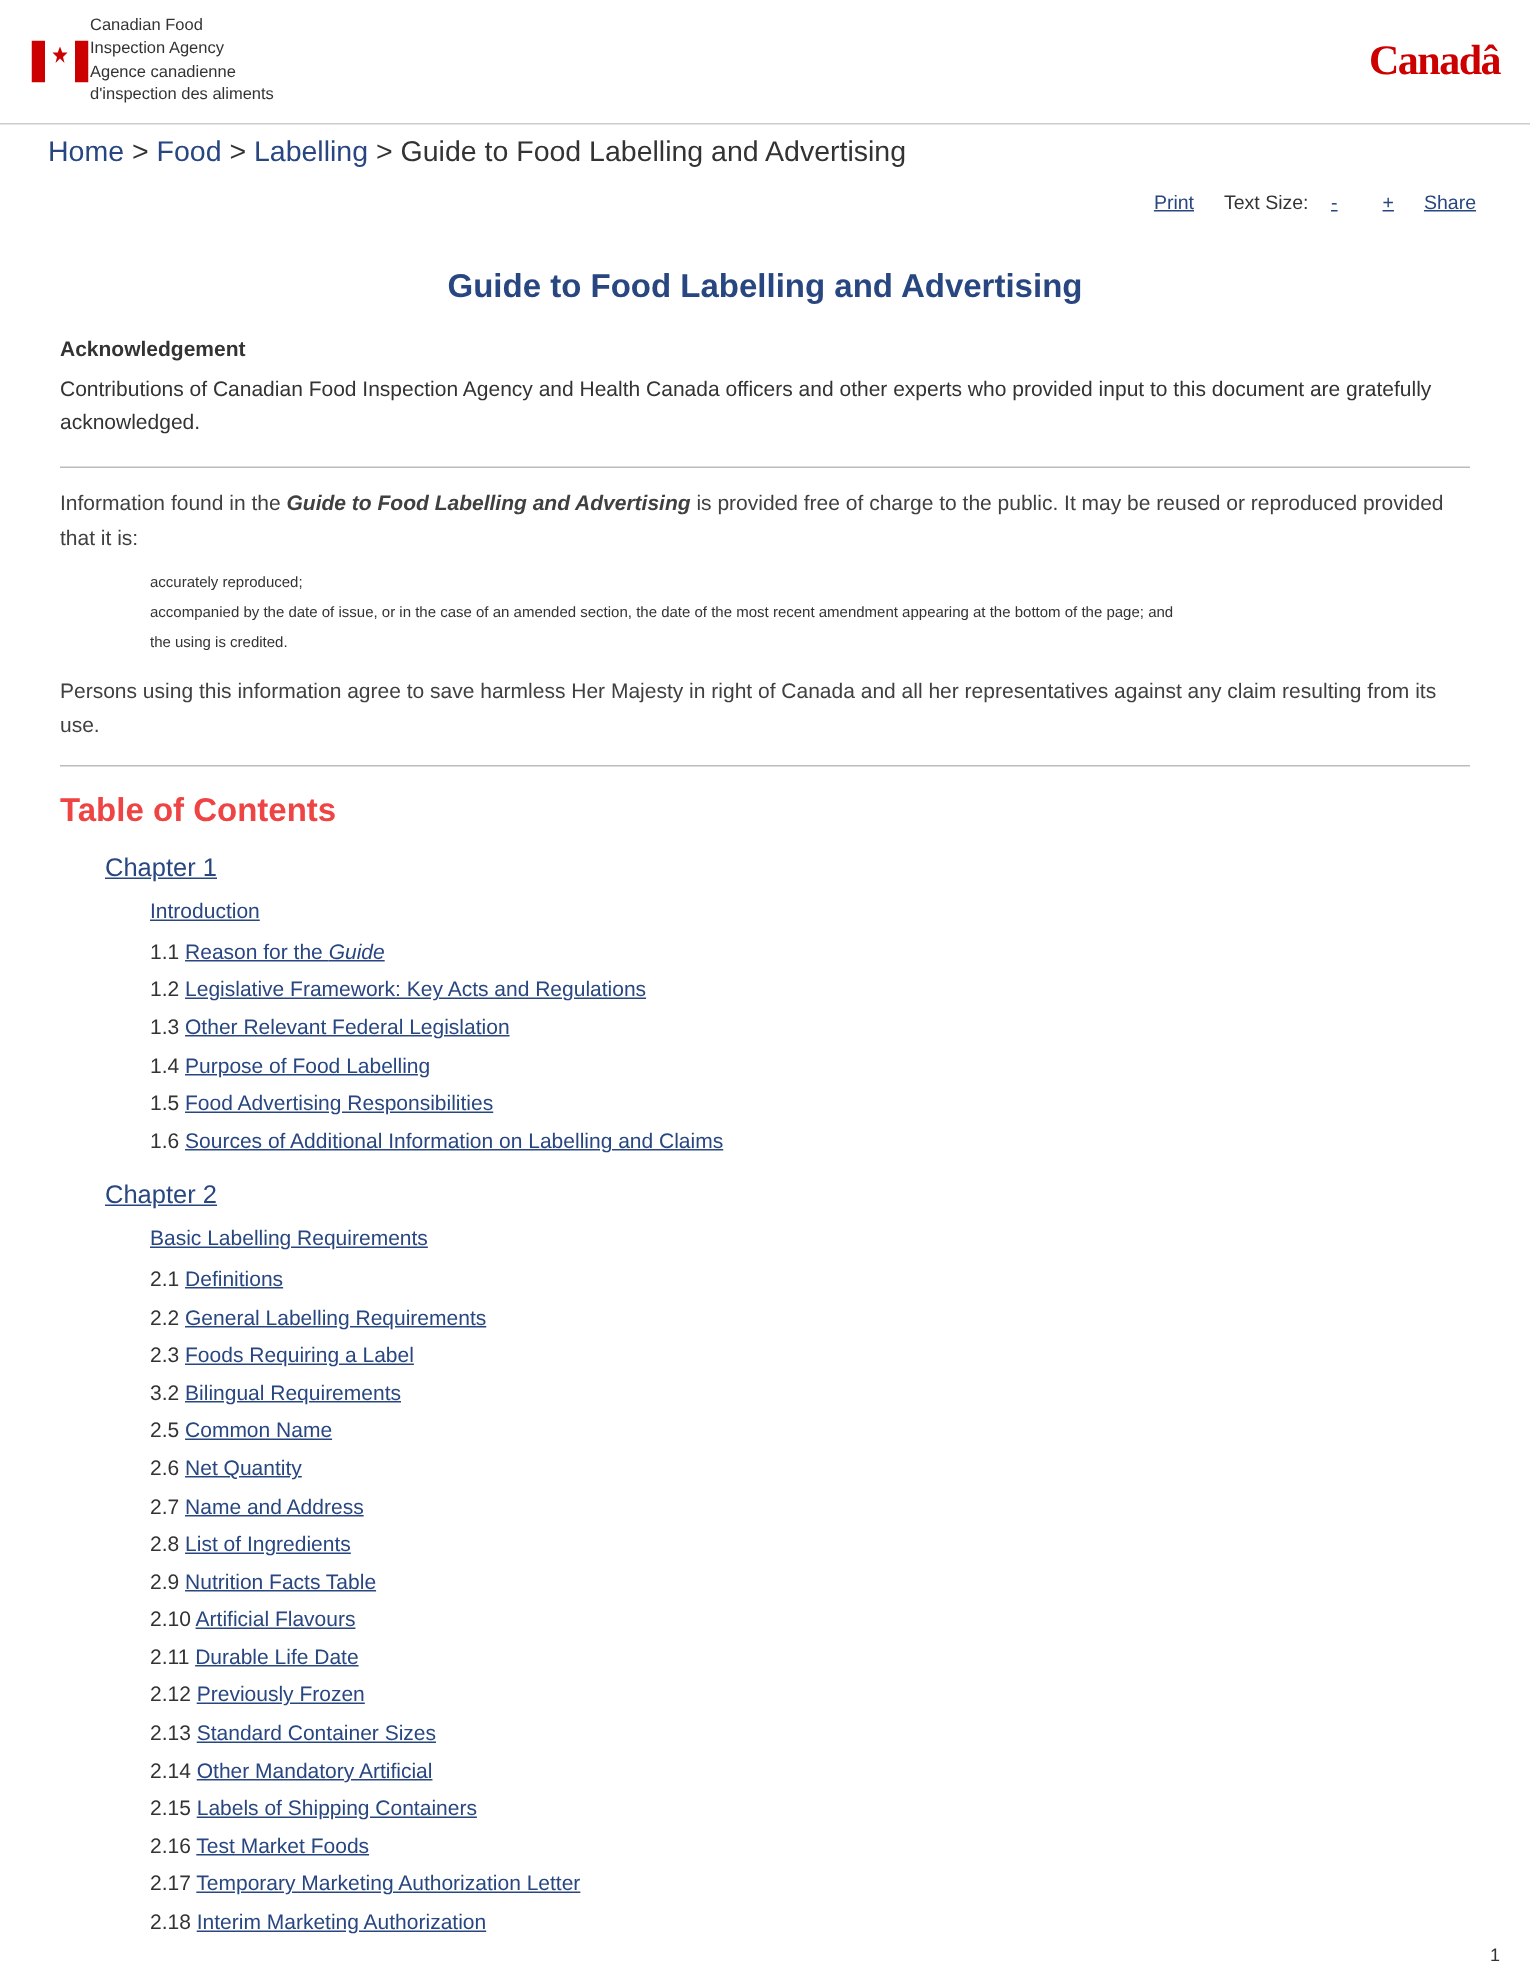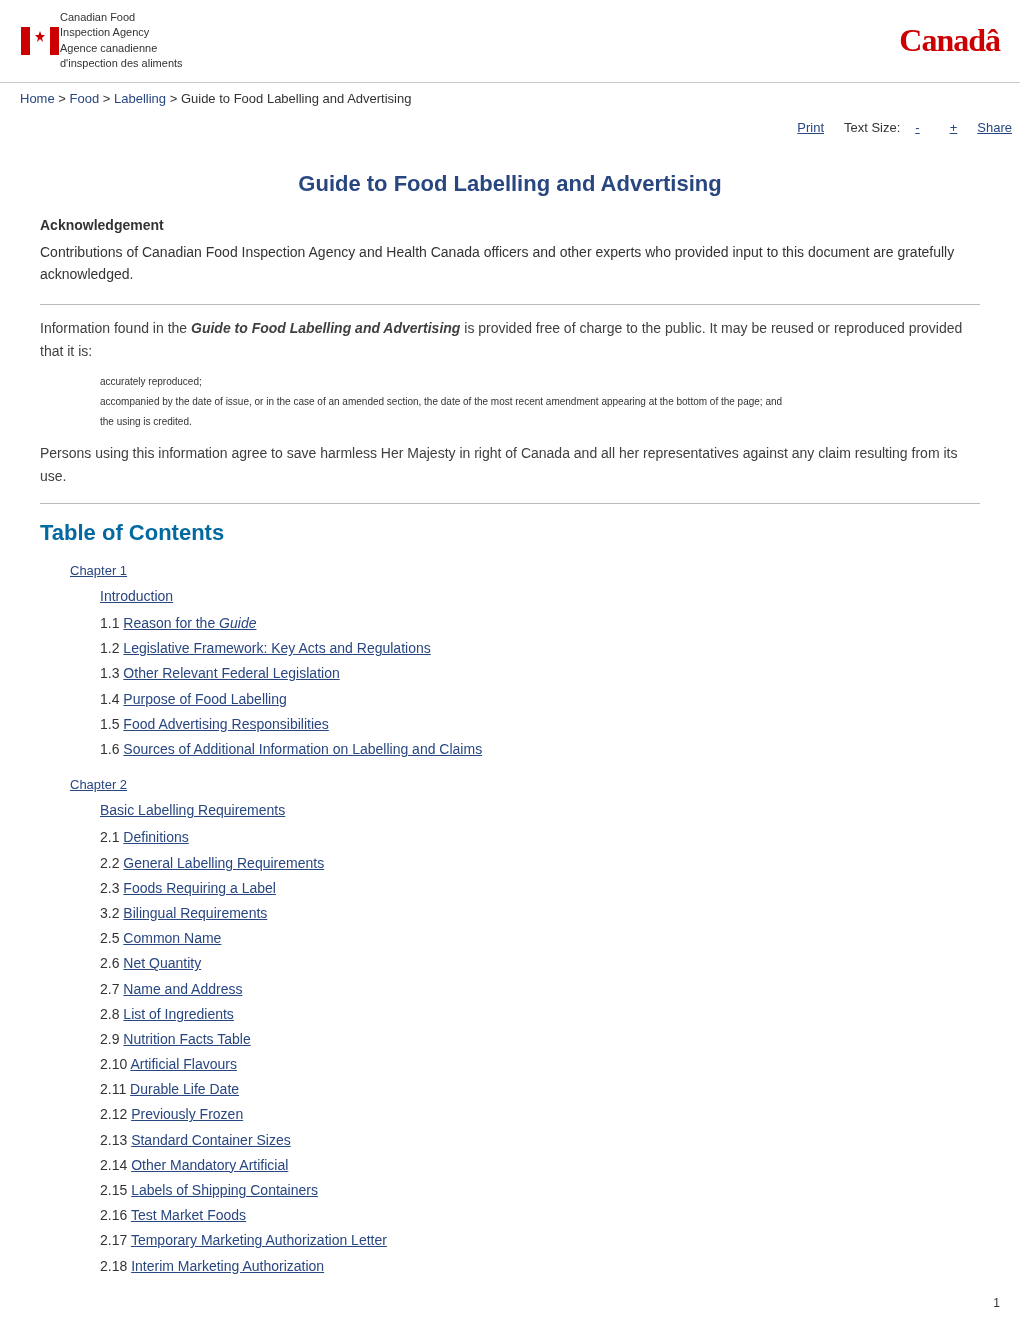--- a/index.html
+++ b/index.html
@@ -36,7 +36,7 @@
       color: #333;
     }
     .canada-logo {
-      font-size: 32px;
+      font-size: 28px;
       font-weight: bold;
       color: #cc0000;
       font-family: Georgia, serif;

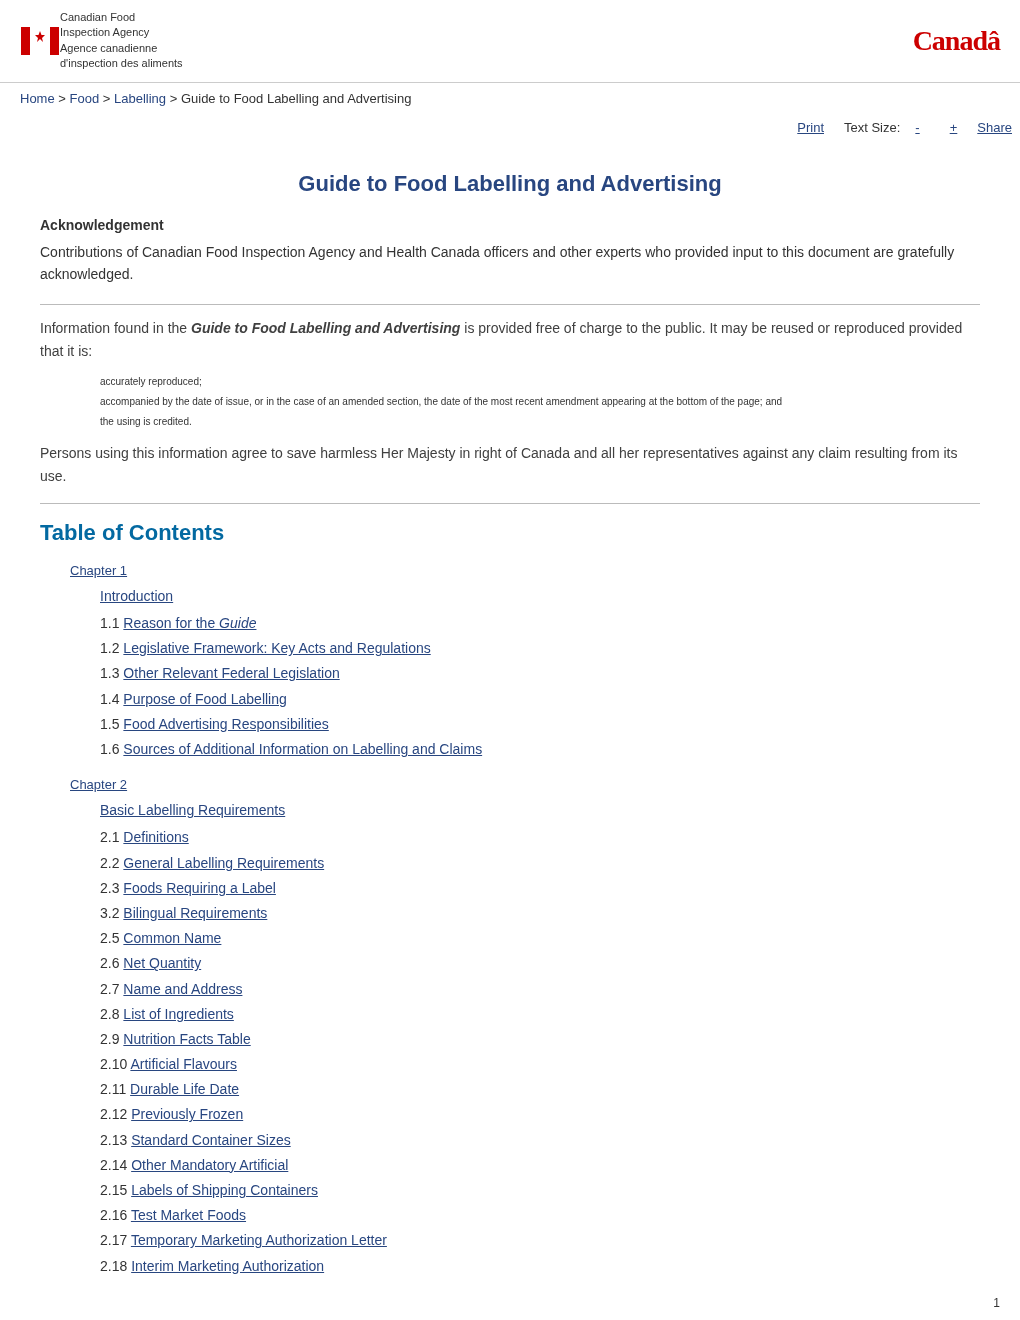--- a/index.html
+++ b/index.html
@@ -44,8 +44,8 @@
     }
     
     .breadcrumb {
-      padding: 8px 20px;
-      font-size: 13px;
+      padding: 8px 32px;
+      font-size: 19px;
       color: #333;
     }
     .breadcrumb a {

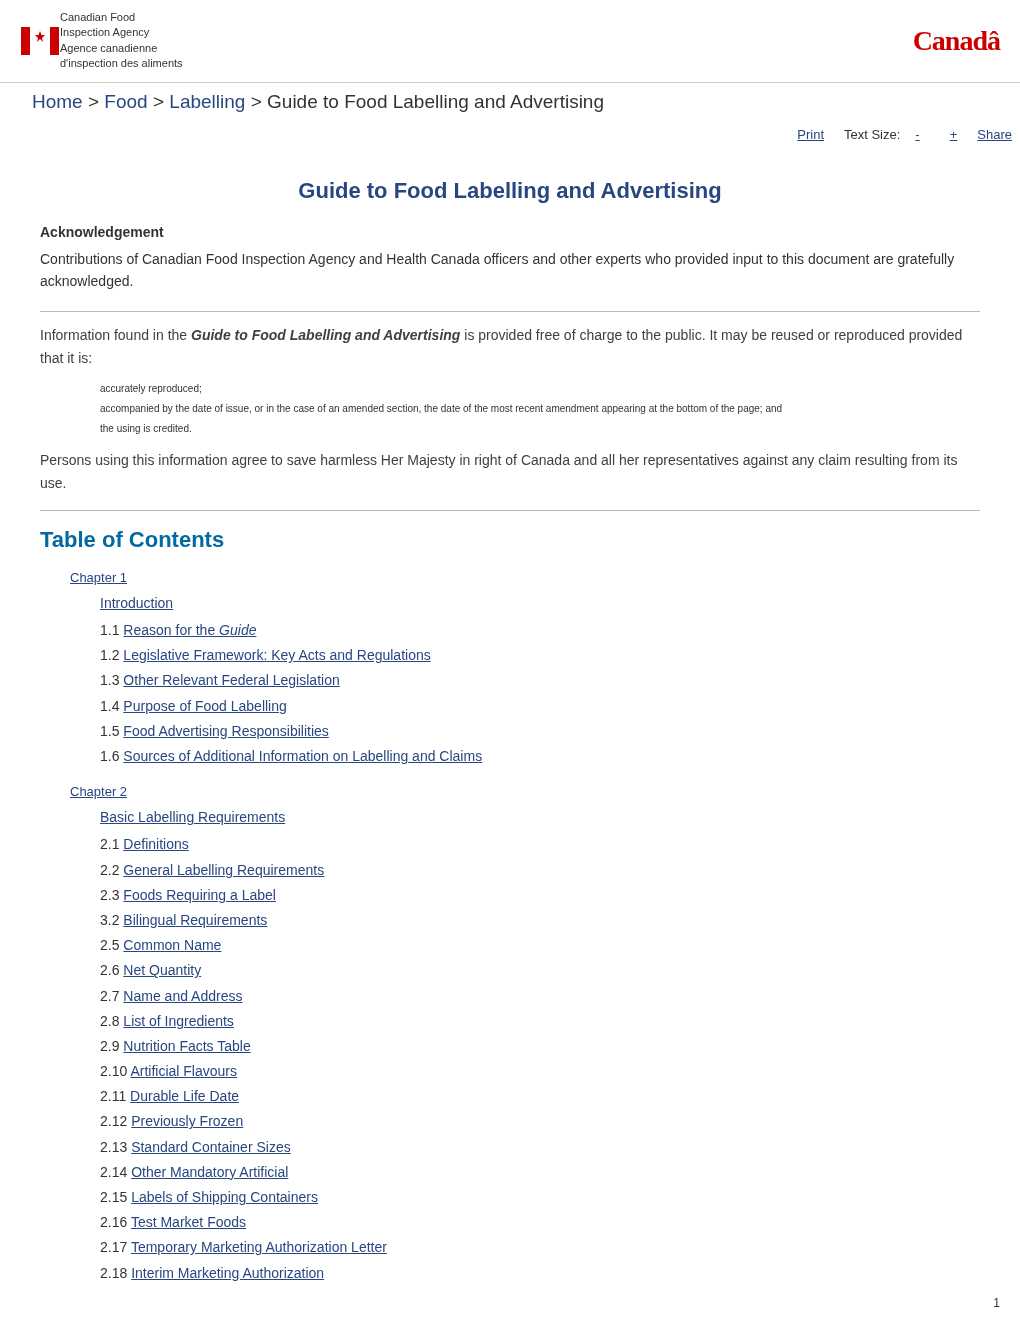--- a/index.html
+++ b/index.html
@@ -58,7 +58,7 @@
       display: flex;
       align-items: center;
       justify-content: flex-end;
-      padding: 6px 8px;
+      padding: 6px 36px;
       gap: 20px;
       font-size: 13px;
     }

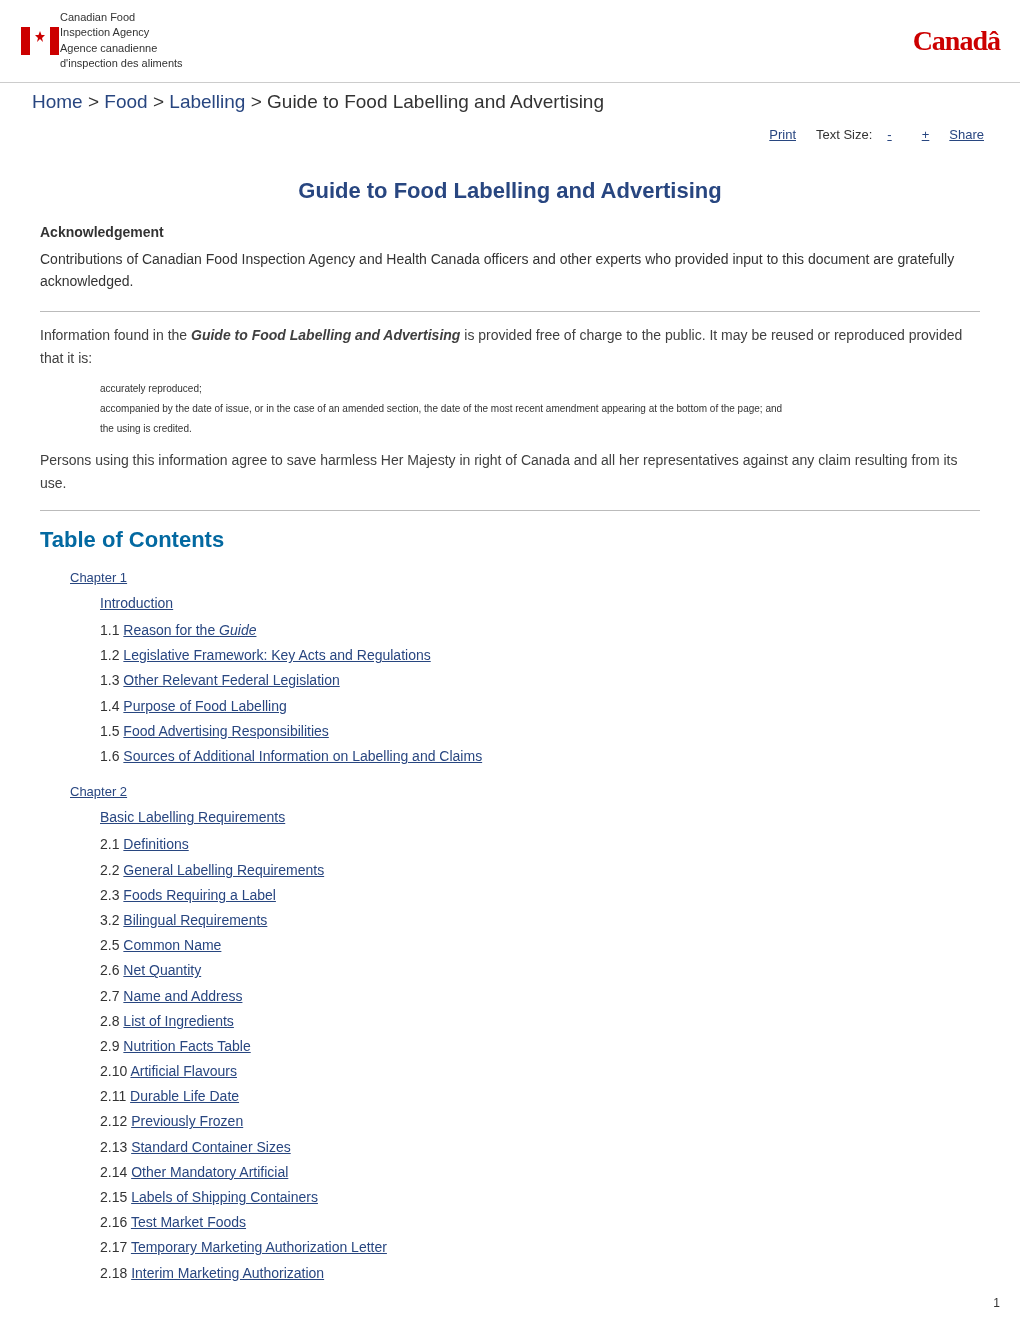--- a/index.html
+++ b/index.html
@@ -135,7 +135,7 @@
     .toc-title {
       font-size: 22px;
       font-weight: bold;
-      color: #0369a1;
+      color: #ef4444;
       margin-bottom: 16px;
     }
     .toc-chapter {

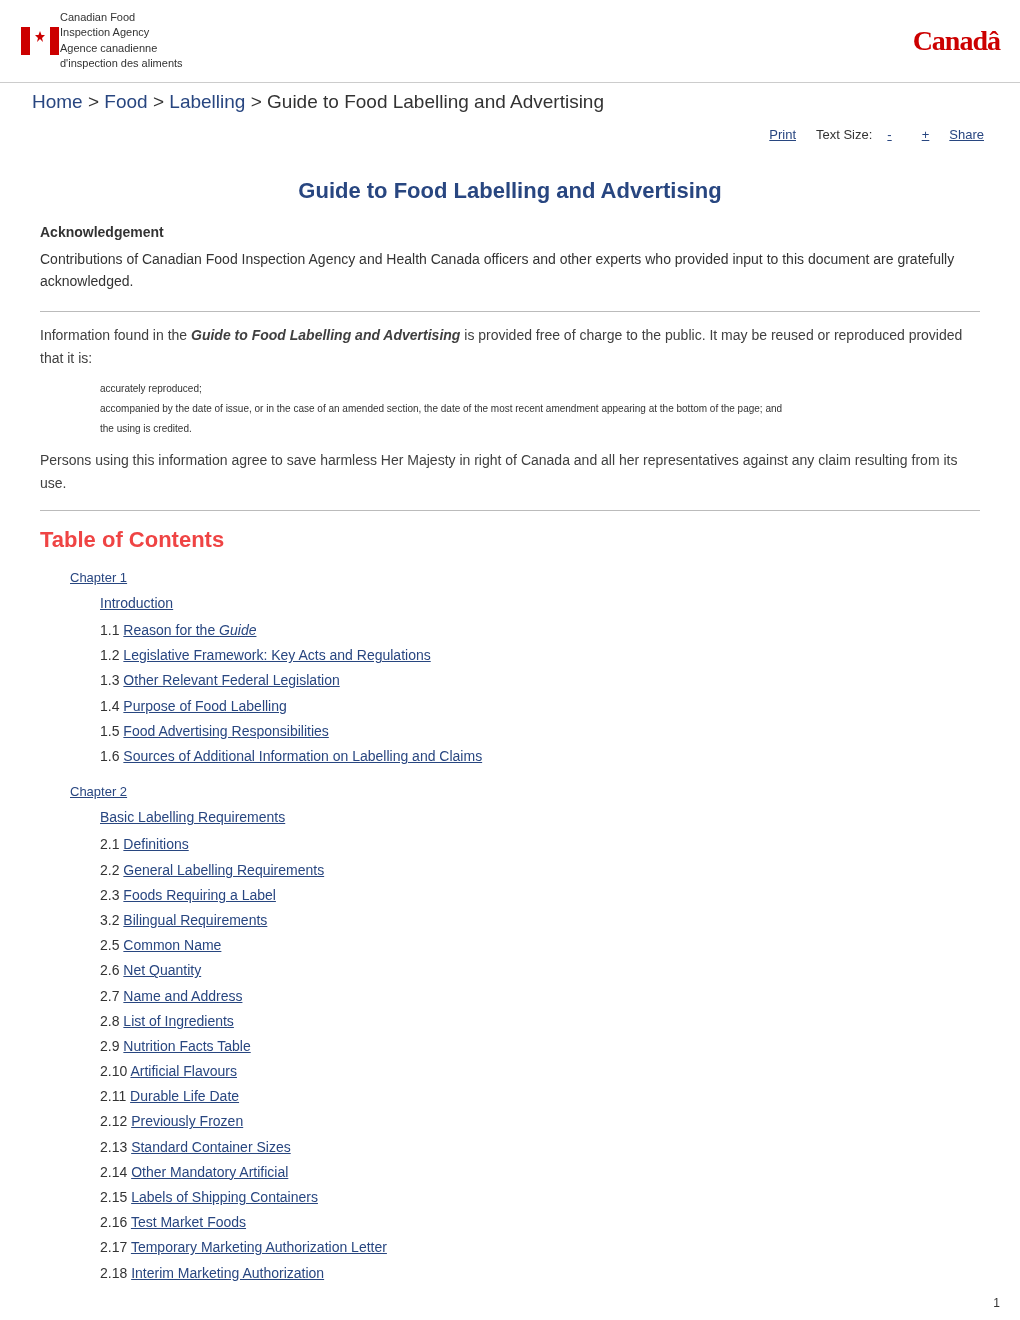--- a/index.html
+++ b/index.html
@@ -145,7 +145,7 @@
     .toc-chapter-link {
       color: #284680;
       text-decoration: underline;
-      font-size: 13px;
+      font-size: 17px;
       cursor: pointer;
     }
     .toc-items {

